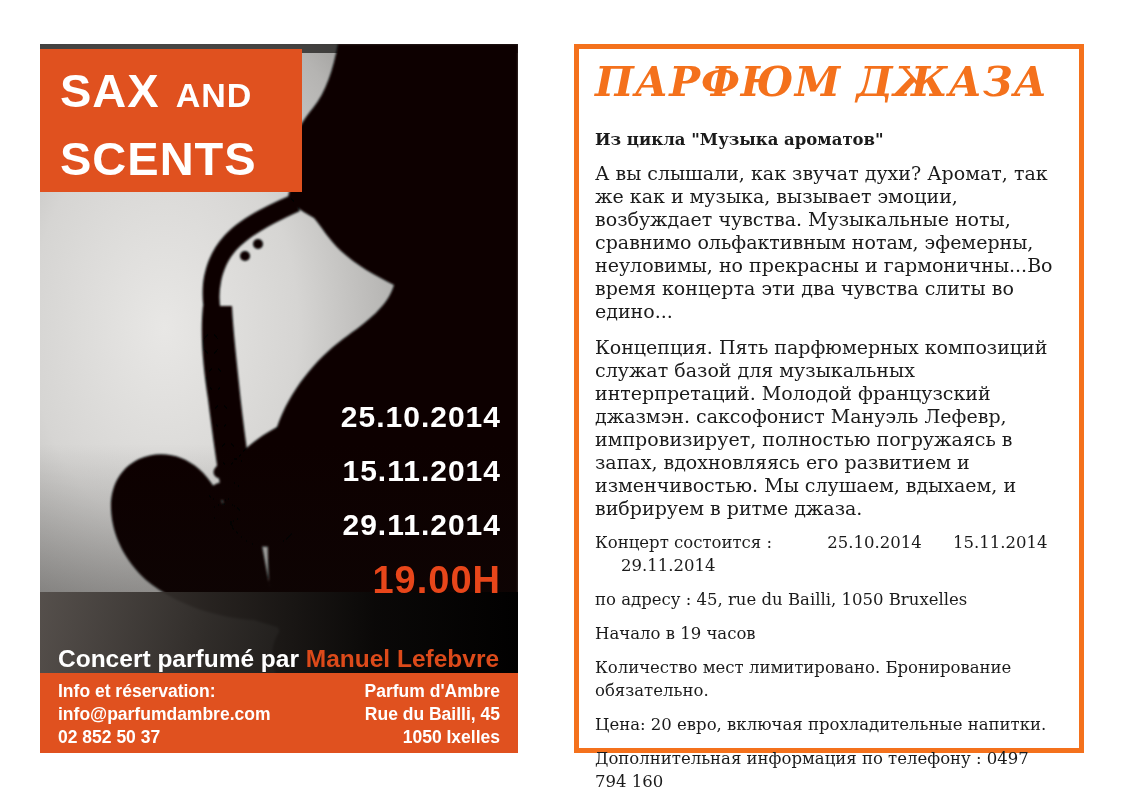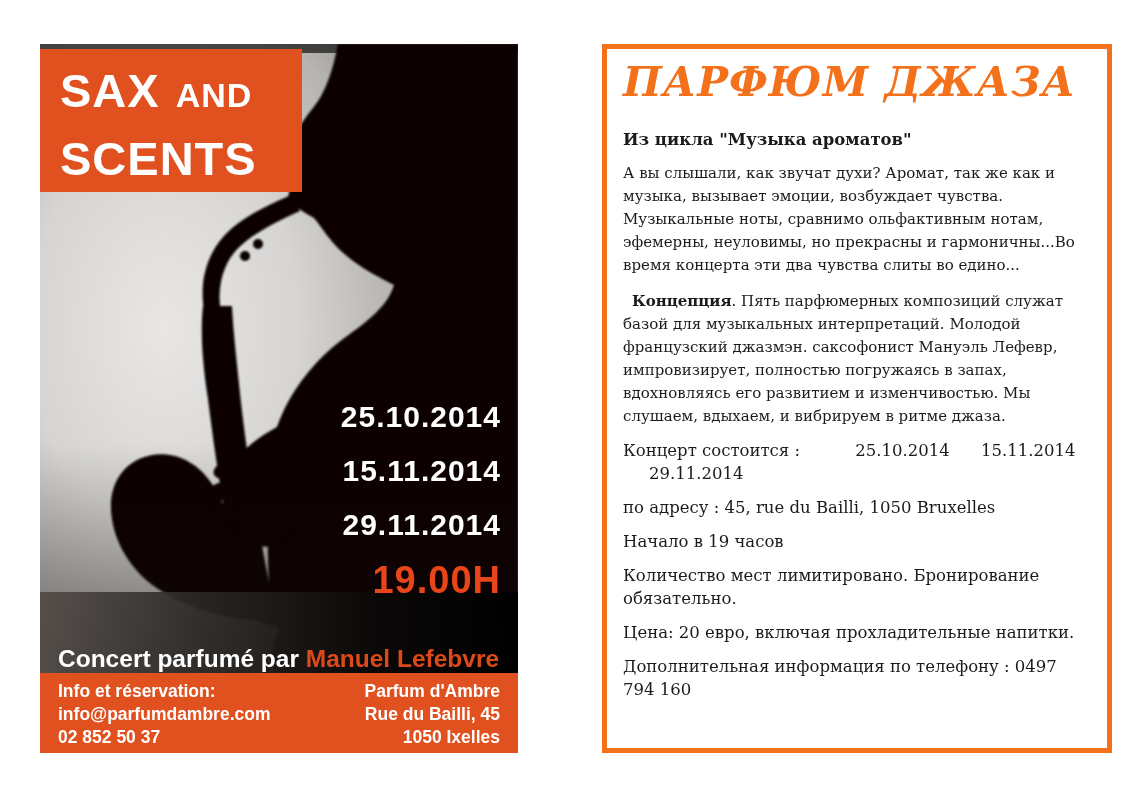--- a/index.html
+++ b/index.html
@@ -30,7 +30,7 @@
   .pf-right{text-align:right;}
 
   
-  .doc{position:absolute;left:602px;top:44px;width:510px;height:709px;box-sizing:border-box;
+  .doc{position:absolute;left:574px;top:44px;width:510px;height:709px;box-sizing:border-box;
        background:#fff;border:5px solid #F4711C;padding:8px 16px 0 16px;
        font-family:"DejaVu Serif",serif;color:#1b1b1b;}
   .doc-title{color:#F4711C;font-size:41px;font-weight:bold;font-style:italic;

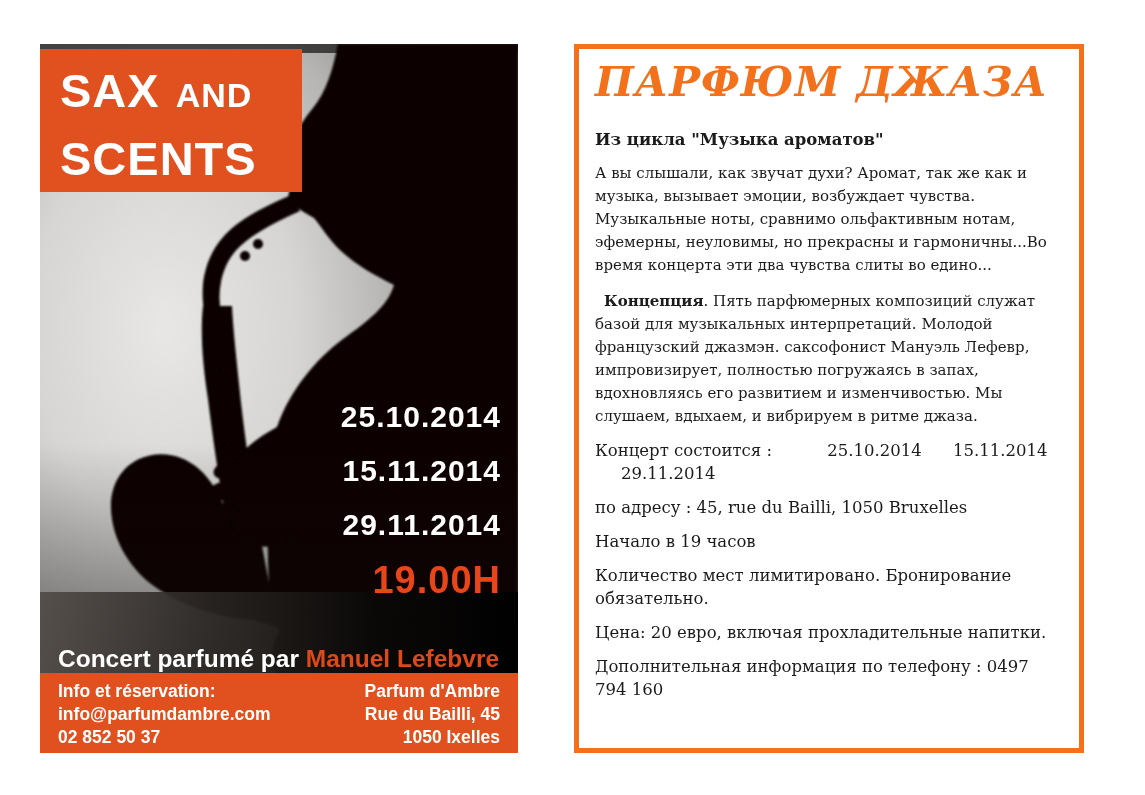--- a/index.html
+++ b/index.html
@@ -36,7 +36,7 @@
   .doc-title{color:#F4711C;font-size:41px;font-weight:bold;font-style:italic;
              letter-spacing:1px;line-height:1.15;margin-top:2px;white-space:nowrap;}
   .doc-sub{margin-top:24px;font-size:16.5px;font-weight:bold;}
-  .para{margin-top:13px;font-size:15px;line-height:23px;}
+  .para{margin-top:13px;font-size:19px;line-height:23px;}
   .para b{font-weight:bold;margin-left:9px;}
   .doc-venue{margin-top:30px;font-size:16.5px;line-height:23px;}
   .doc-row{margin-top:11px;font-size:16.5px;line-height:23px;}

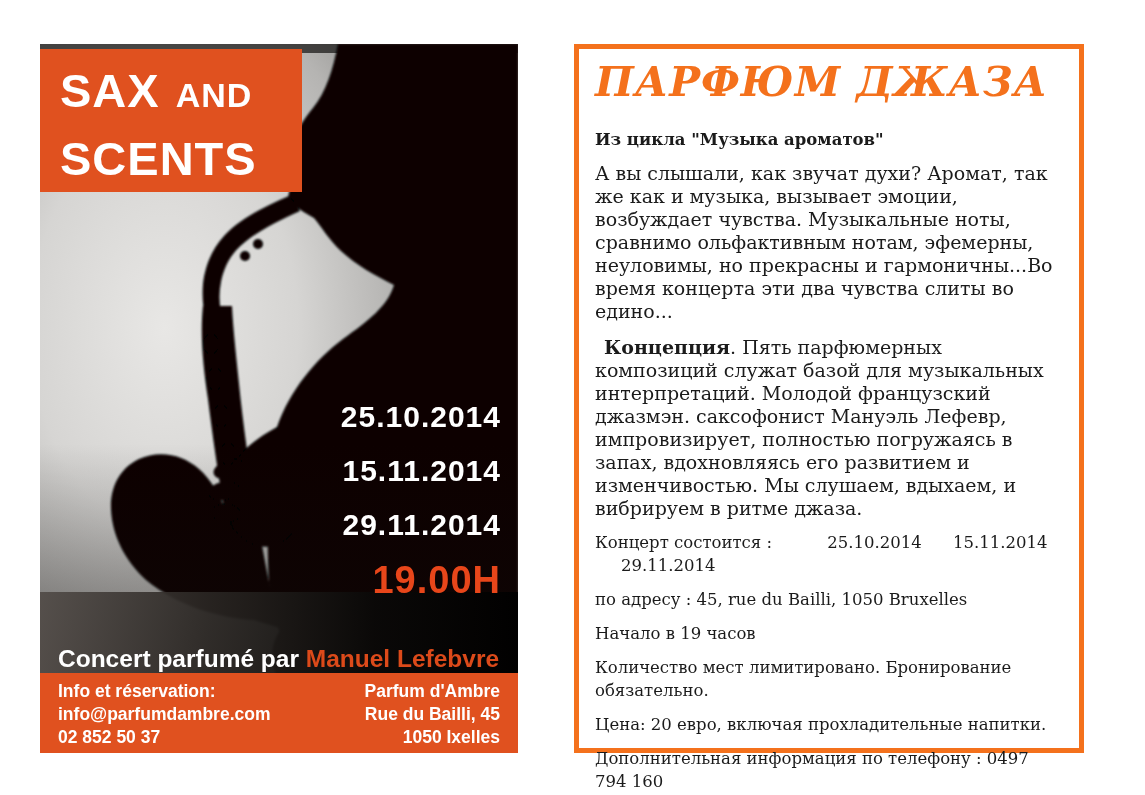--- a/index.html
+++ b/index.html
@@ -37,7 +37,7 @@
              letter-spacing:1px;line-height:1.15;margin-top:2px;white-space:nowrap;}
   .doc-sub{margin-top:24px;font-size:16.5px;font-weight:bold;}
   .para{margin-top:13px;font-size:19px;line-height:23px;}
-  .para b{font-weight:bold;margin-left:9px;}
+  .para b{font-weight:normal;}
   .doc-venue{margin-top:30px;font-size:16.5px;line-height:23px;}
   .doc-row{margin-top:11px;font-size:16.5px;line-height:23px;}
   .concert-row span{display:inline-block;}

